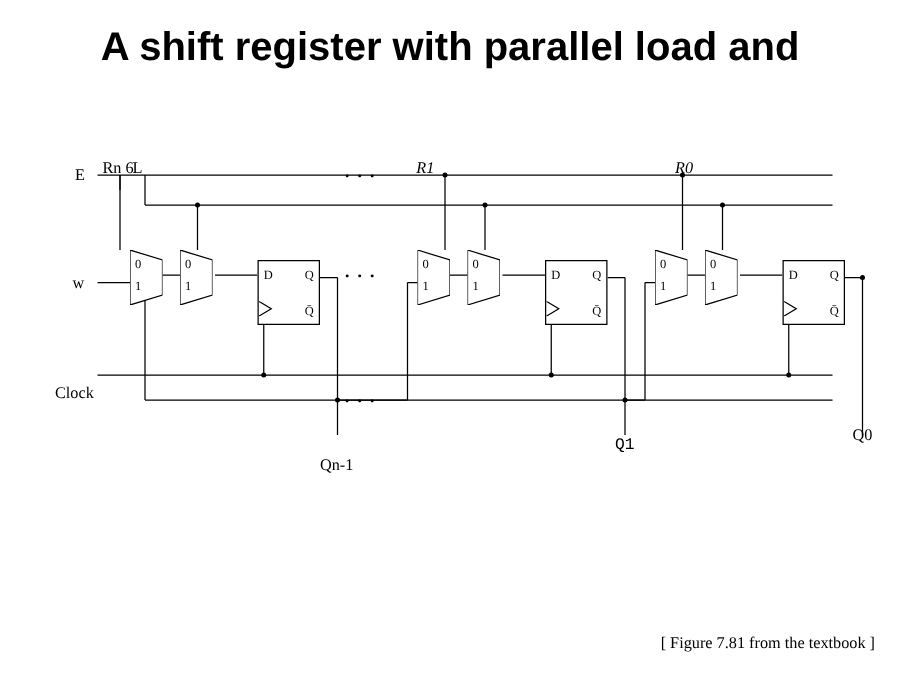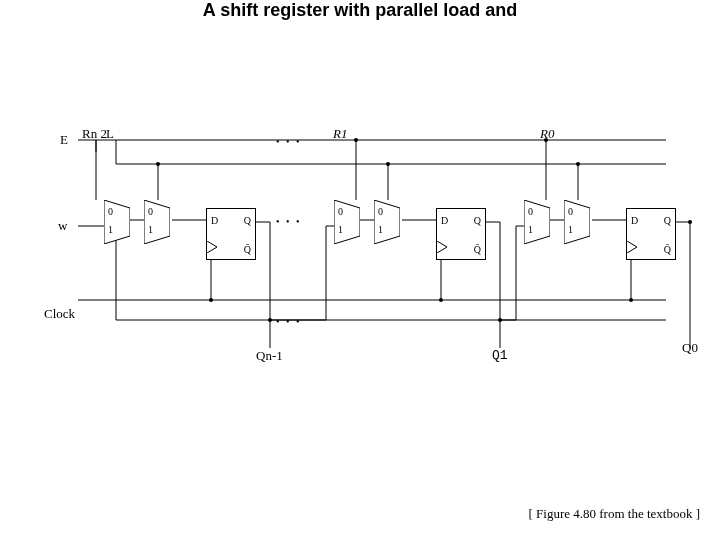--- a/index.html
+++ b/index.html
@@ -12,10 +12,10 @@
     position: relative;
   }
   .title {
-    font-size: 18px;
+    font-size: 32px;
     font-weight: bold;
     text-align: center;
-    padding-top: 0;
+    padding-top: 18px;
     line-height: 1.2;
   }
   .diagram {

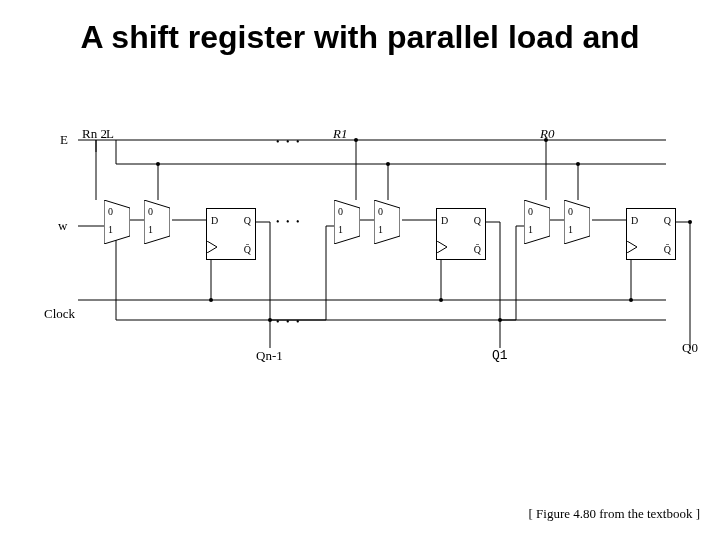--- a/index.html
+++ b/index.html
@@ -128,7 +128,7 @@
   </svg>
 
   <span class="lbl" style="left:4px; top:2px;">E</span>
-  <span class="lbl" style="left:26px; top:-4px;">Rn 2</span>
+  <span class="lbl" style="left:26px; top:-4px;">Rn 6</span>
   <span class="lbl" style="left:50px; top:-4px;">L</span>
   <span class="lbl" style="left:277px; top:-4px;font-style:italic;">R1</span>
   <span class="lbl" style="left:484px; top:-4px;font-style:italic;">R0</span>

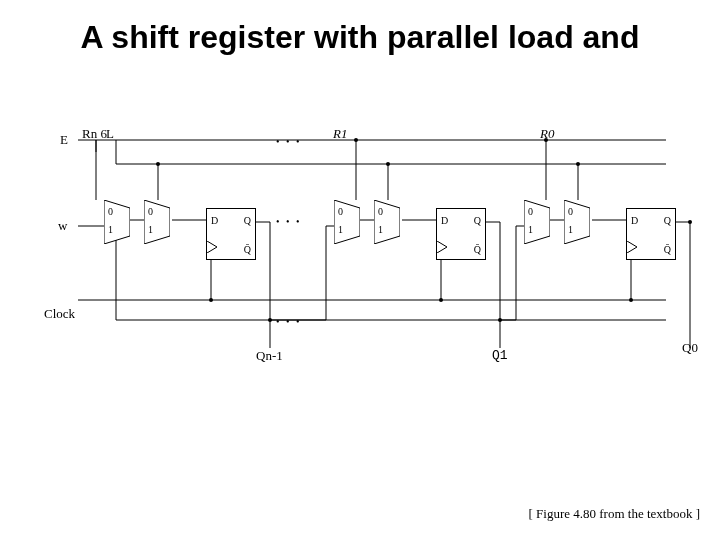--- a/index.html
+++ b/index.html
@@ -161,7 +161,7 @@
         <polyline points="0,0 10,6 0,12" fill="none" stroke="#000"></polyline>
       </svg>
   </div>
-  <span class="lbl" style="left:200px; top:218px;">Qn-1</span>
+  <span class="lbl" style="left:200px; top:234px;">Qn-1</span>
 
   <div class="mux" style="left:278px; top:70px;">
     <svg width="26" height="44">

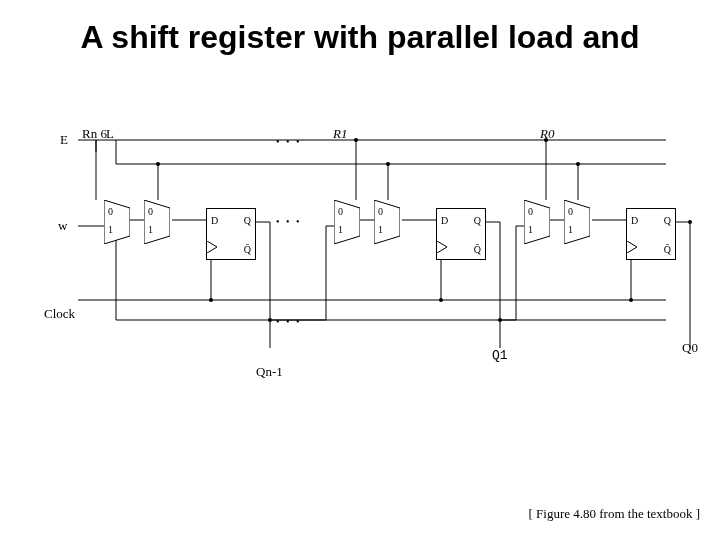--- a/index.html
+++ b/index.html
@@ -225,6 +225,6 @@
 
 </div>
 
-<div class="caption">[ Figure 4.80 from the textbook ]</div>
+<div class="caption">[ Figure 7.81 from the textbook ]</div>
 
 </body></html>

